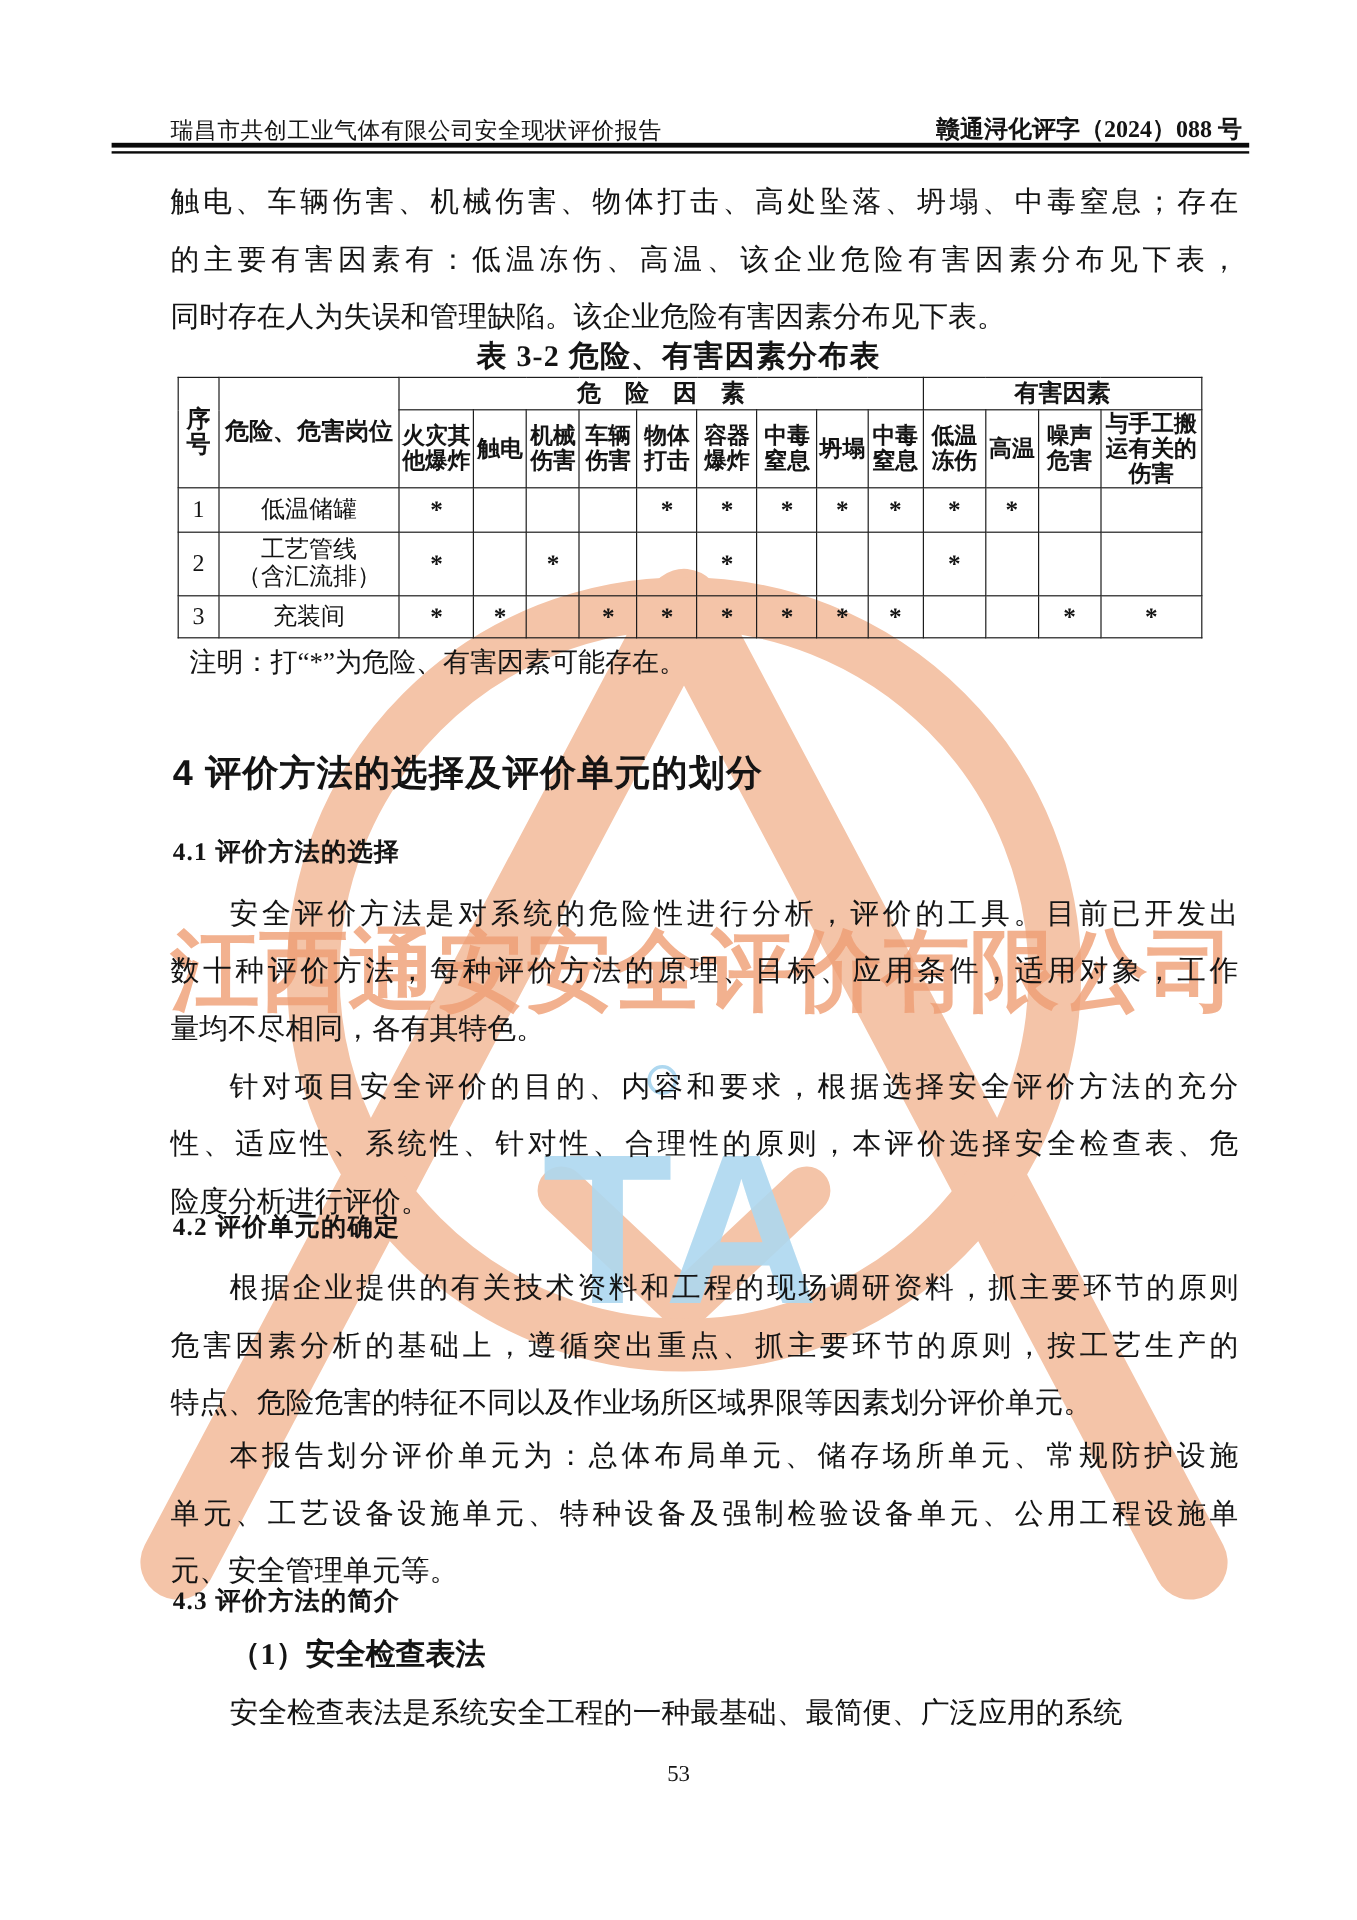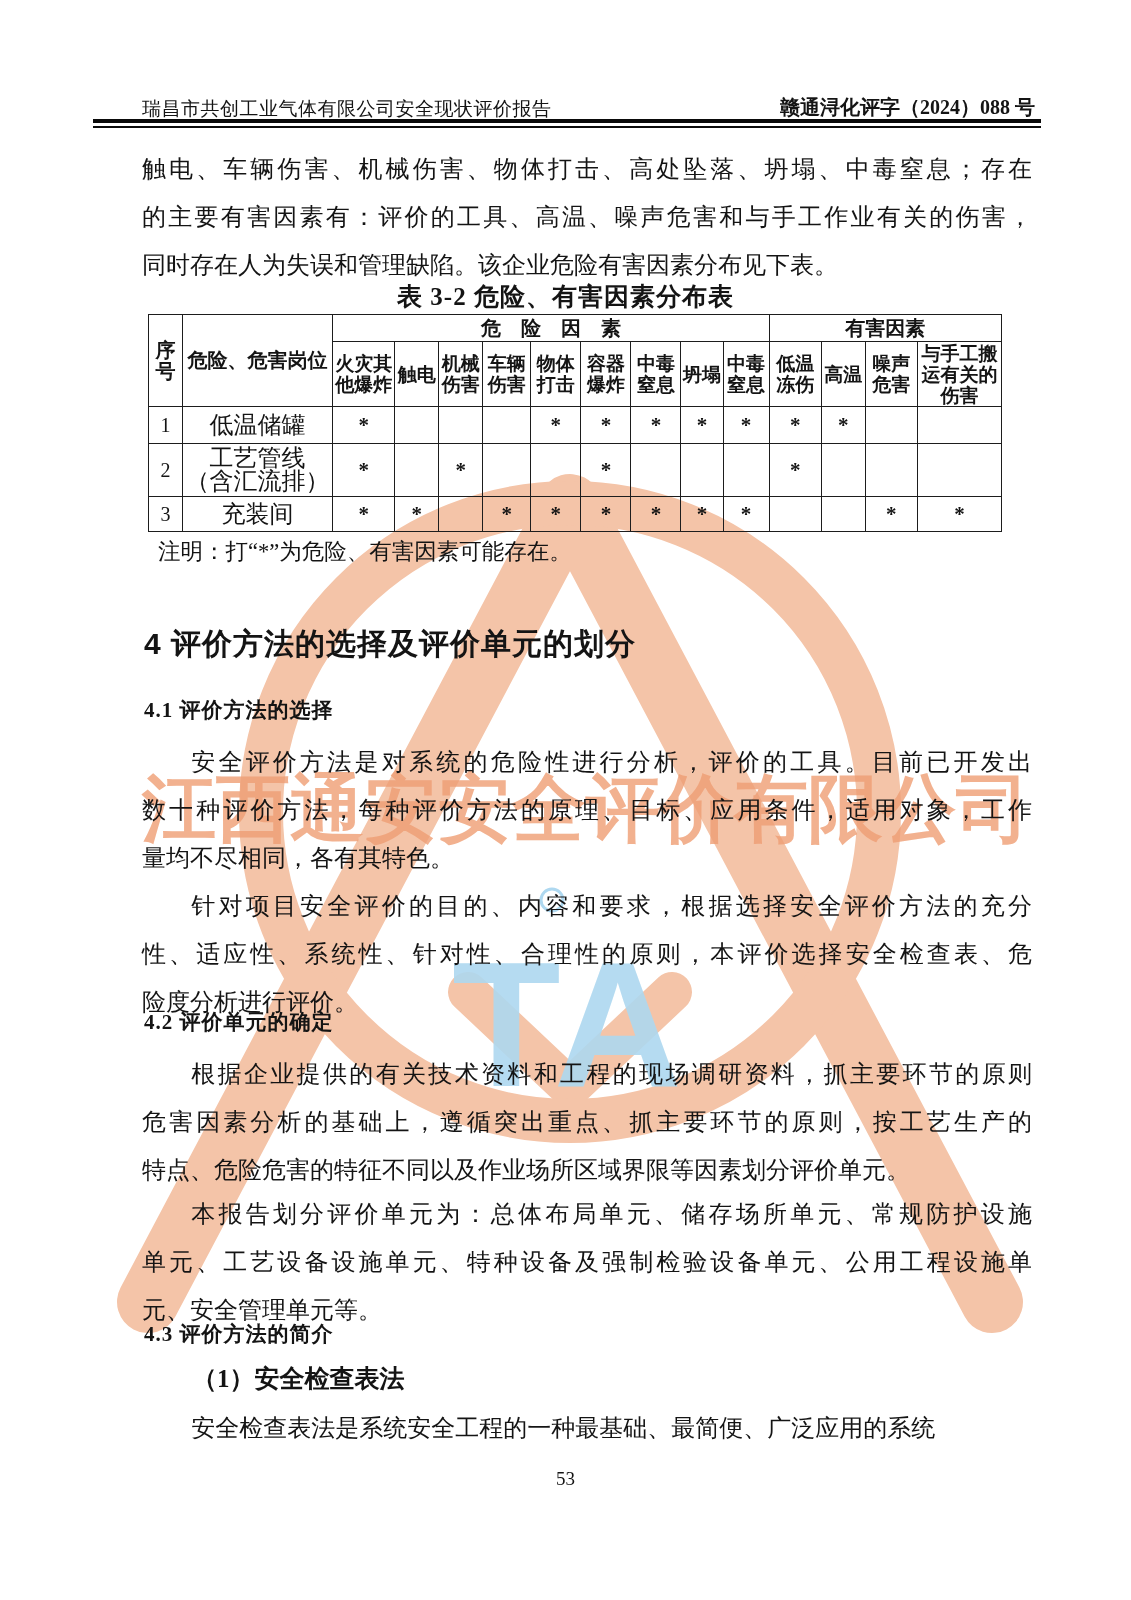--- a/index.html
+++ b/index.html
@@ -89,7 +89,7 @@
 
     <div class="para" style="top:145px;">
         <div class="tl fill">触电、车辆伤害、机械伤害、物体打击、高处坠落、坍塌、中毒窒息；存在</div>
-        <div class="tl fill">的主要有害因素有：评价的工具、高温、噪声危害和与手工作业有关的伤害，</div>
+        <div class="tl fill">的主要有害因素有：低温冻伤、高温、该企业危险有害因素分布见下表，</div>
         <div class="tl">同时存在人为失误和管理缺陷。该企业危险有害因素分布见下表。</div>
       </div>
 

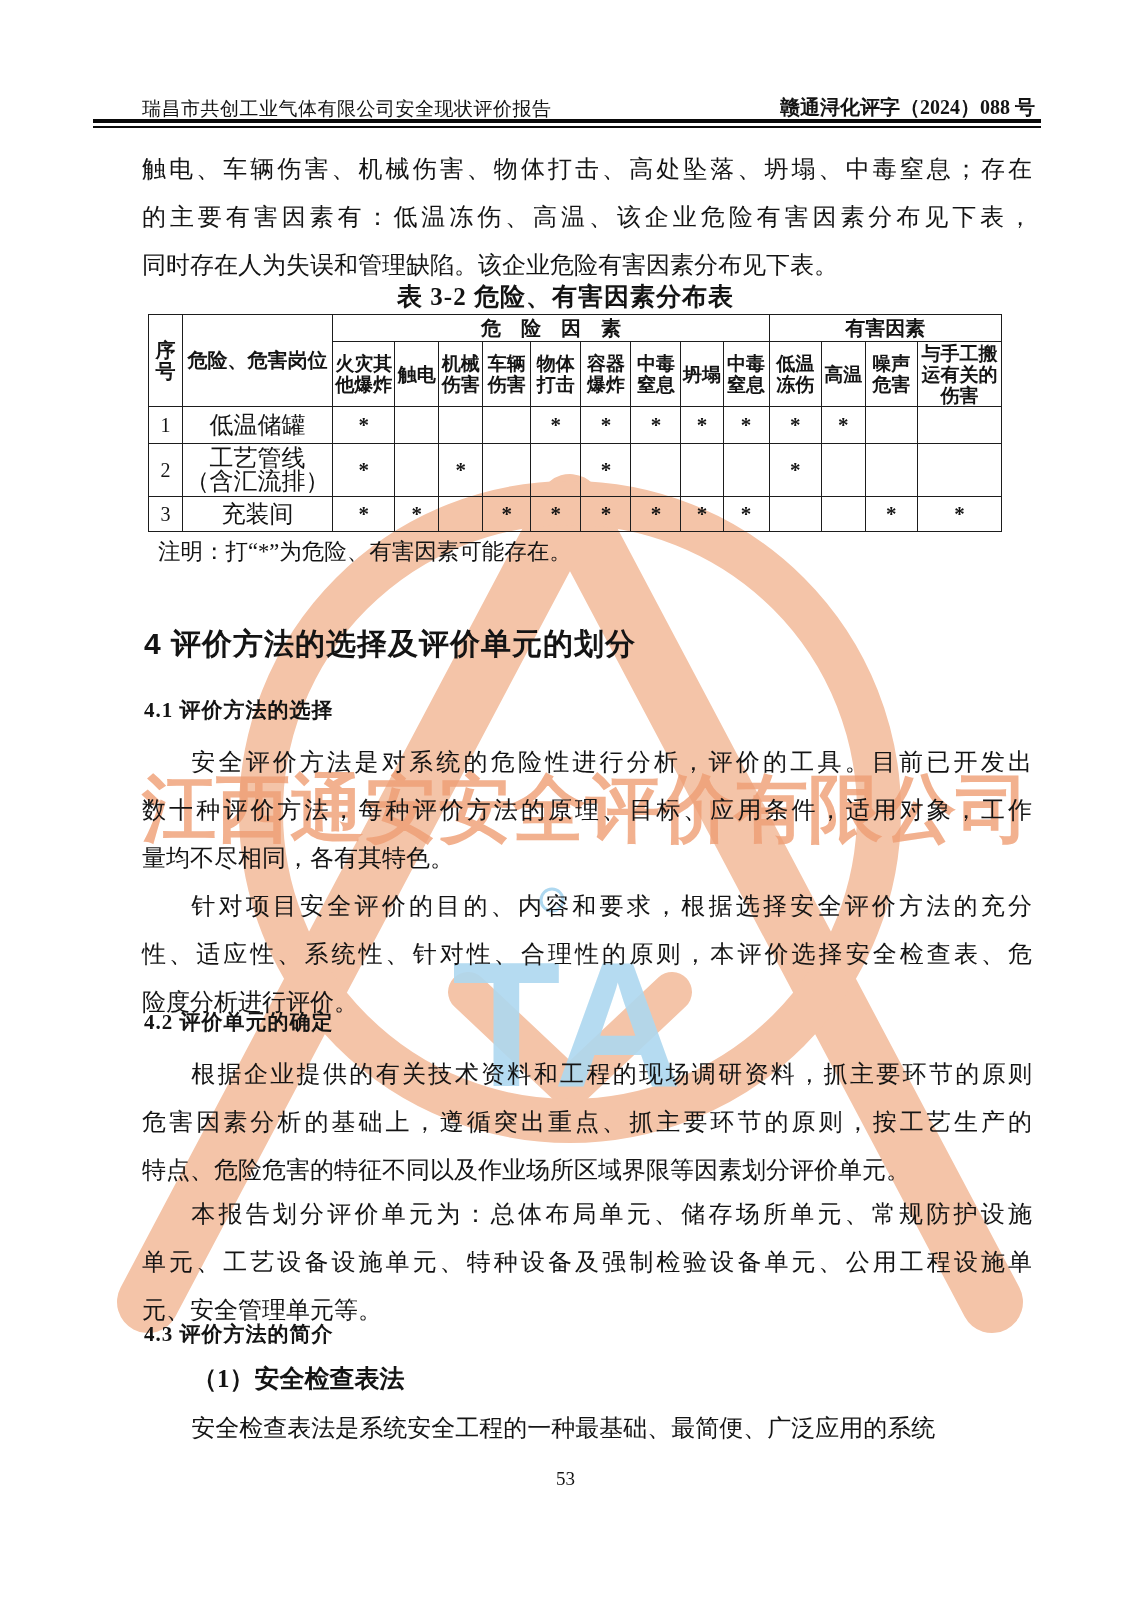--- a/index.html
+++ b/index.html
@@ -36,7 +36,7 @@
   .ftable .factor-row th{height:64px;margin-top:40px;}
   .ftable th.seq,.ftable th.post{font-size:20px;}
   .ftable td.seq{font-size:20px;}
-  .ftable td.post{font-size:24px;white-space:pre-line;line-height:23px;}
+  .ftable td.post{font-size:20px;white-space:pre-line;line-height:23px;}
   .ftable td.mark{font-size:21px;font-weight:bold;}
   .ftable tr.r1 td{height:36px;}
   .ftable tr.r2 td{height:52px;}

